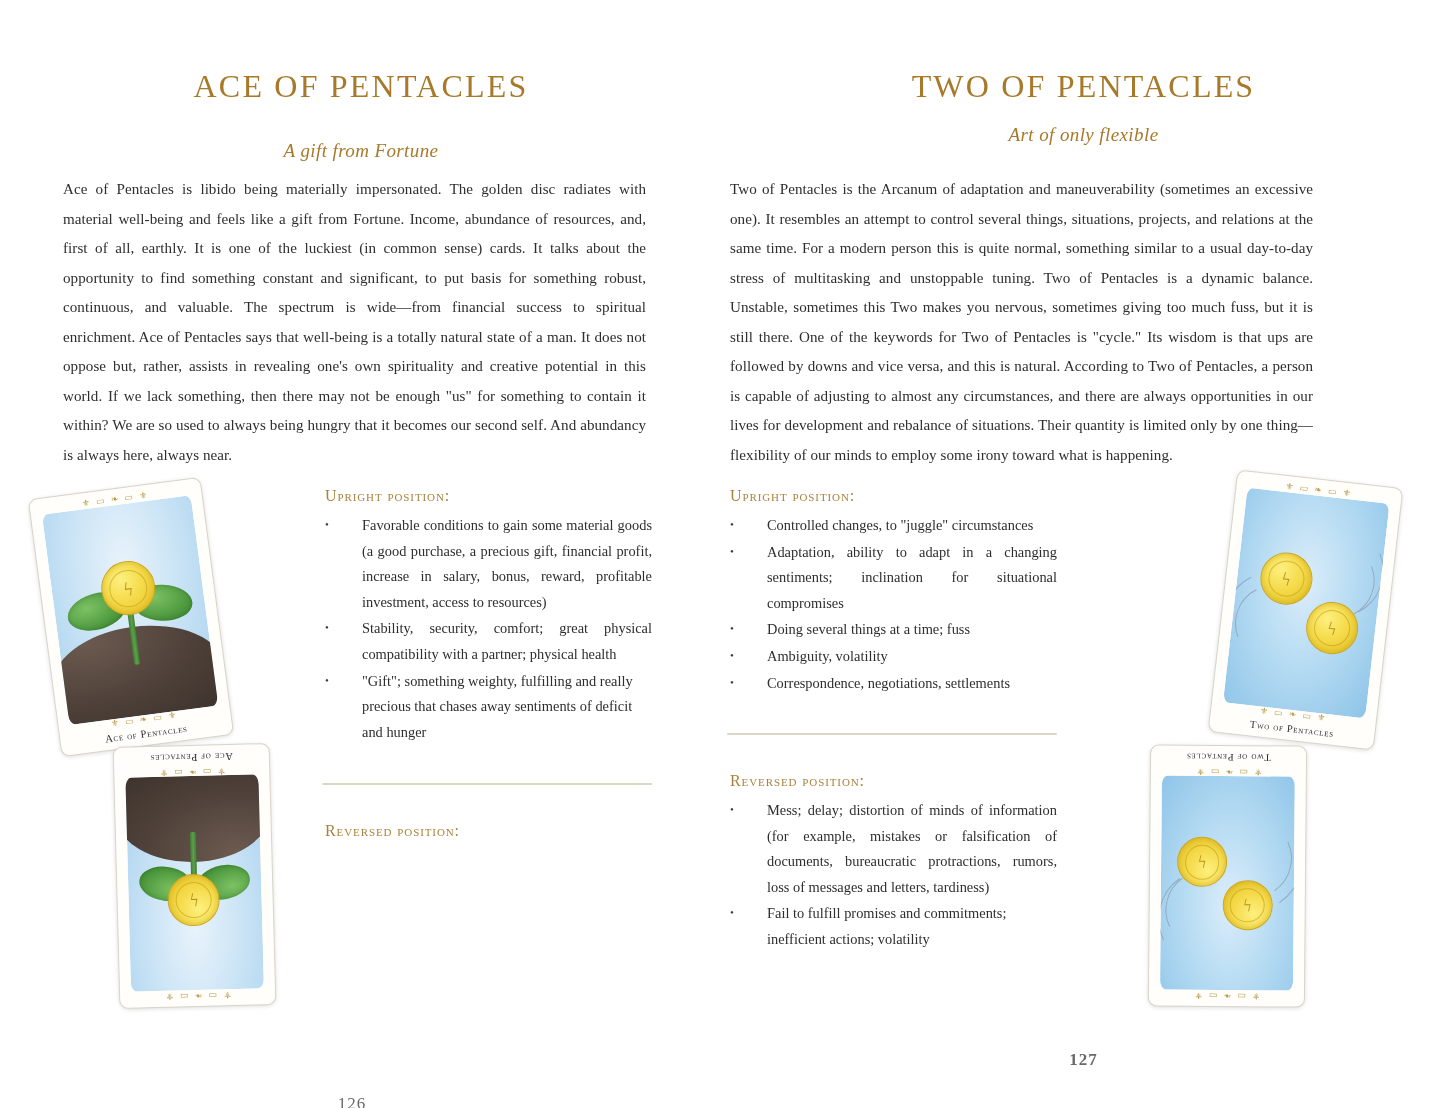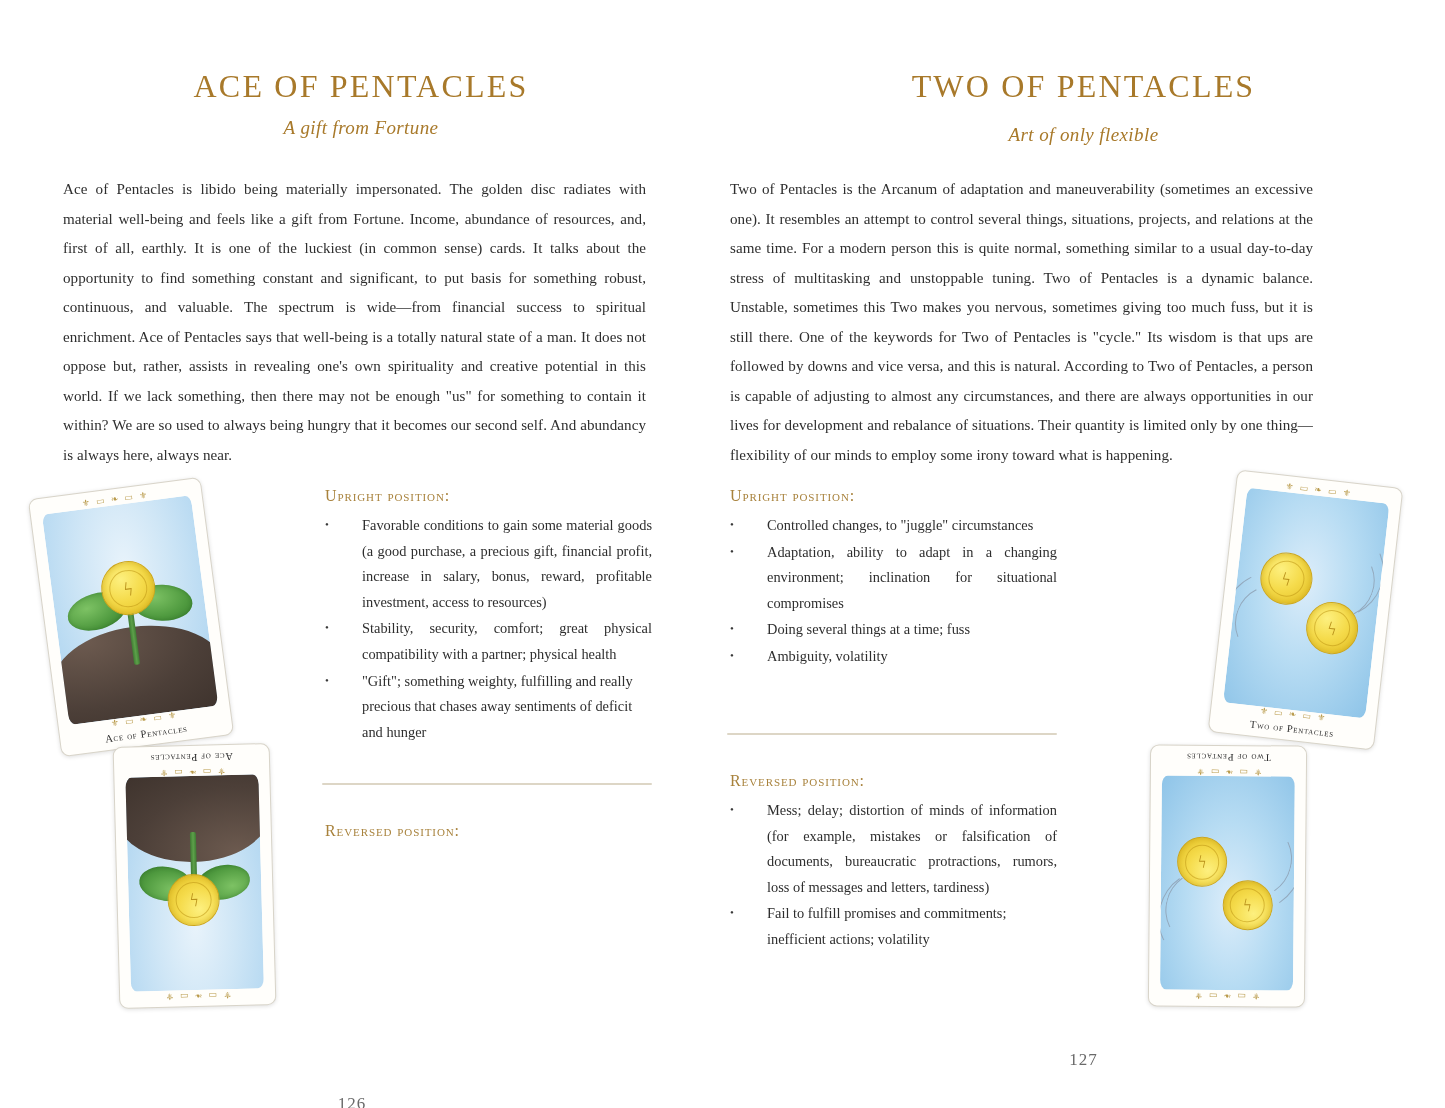--- a/index.html
+++ b/index.html
@@ -201,7 +201,7 @@
   <div class="page left">
 
     <div class="card-title" style="top:68px;">ACE OF PENTACLES</div>
-    <div class="card-subtitle" style="top:117px;">A gift from Fortune</div>
+    <div class="card-subtitle" style="top:140px;">A gift from Fortune</div>
 
     <div class="body-copy" style="left:63px;top:175px;width:583px;">Ace of Pentacles is libido being materially impersonated. The golden disc radiates with material well-being and feels like a gift from Fortune. Income, abundance of resources, and, first of all, earthly. It is one of the luckiest (in common sense) cards. It talks about the opportunity to find something constant and significant, to put basis for something robust, continuous, and valuable. The spectrum is wide—from financial success to spiritual enrichment. Ace of Pentacles says that well-being is a totally natural state of a man. It does not oppose but, rather, assists in revealing one's own spirituality and creative potential in this world. If we lack something, then there may not be enough "us" for something to contain it within? We are so used to always being hungry that it becomes our second self. And abundancy is always here, always near.</div>
 

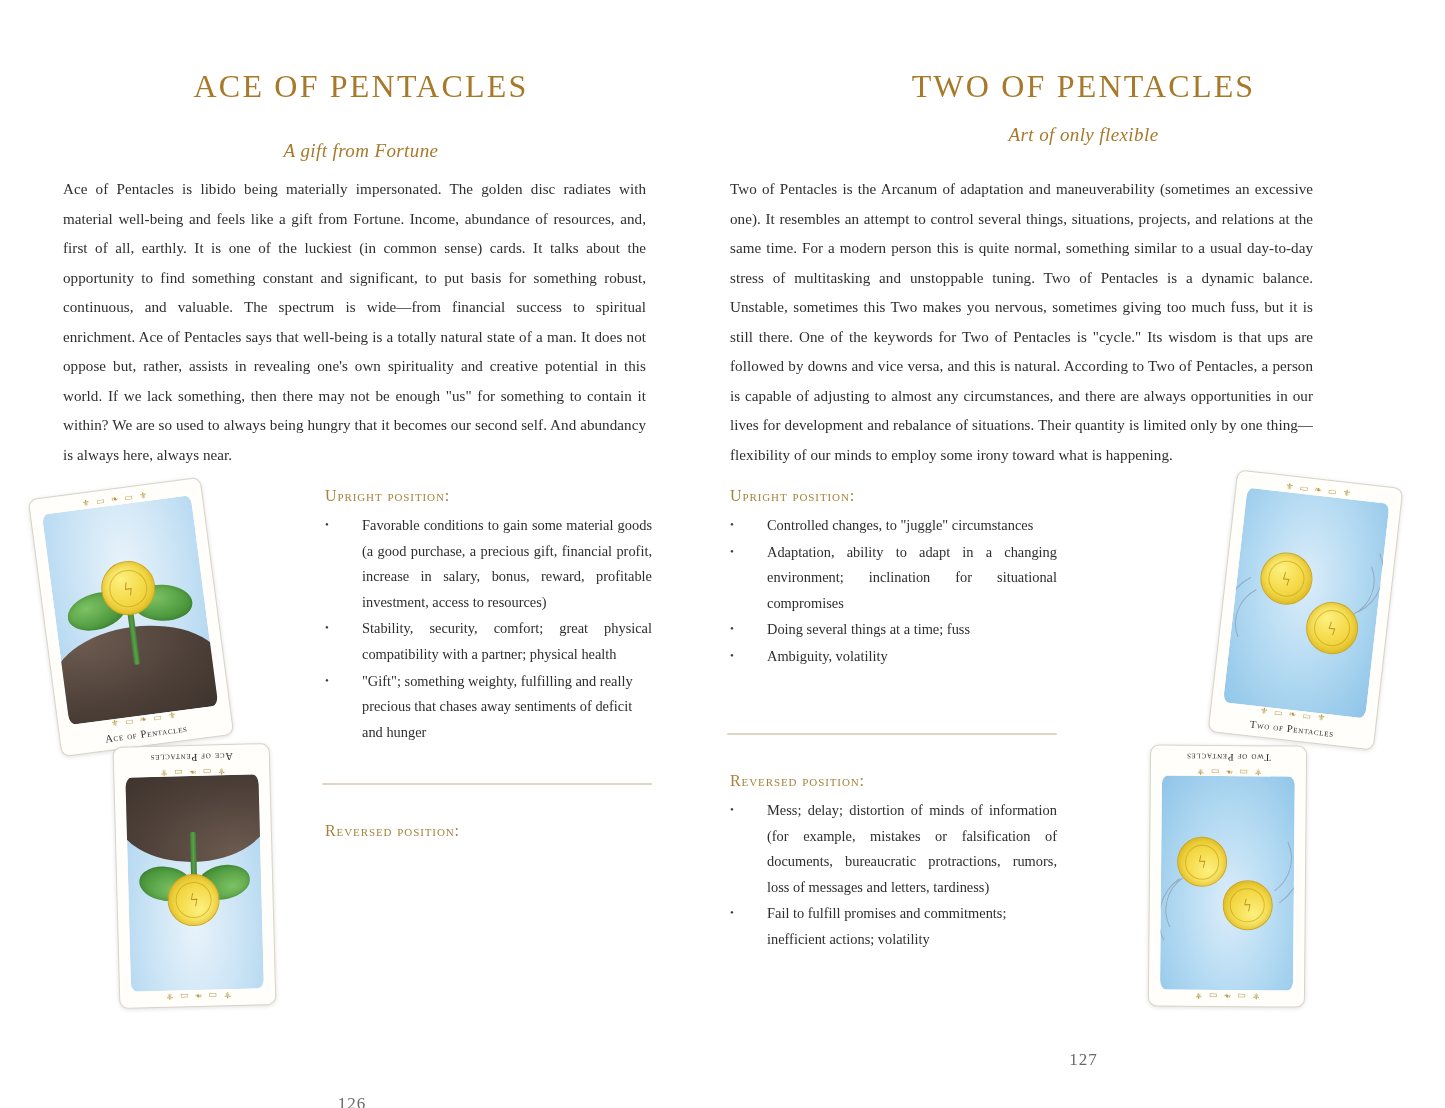--- a/index.html
+++ b/index.html
@@ -269,7 +269,7 @@
     <div class="section-head" style="left:8px;top:487px;">Upright position:</div>
     <ul class="bullets" style="left:5px;top:513px;width:330px;">
       <li>Controlled changes, to "juggle" circumstances</li>
-      <li>Adaptation, ability to adapt in a changing environment; inclination for situational compromises</li>
+      <li>Adaptation, ability to adapt in a changing sentiments; inclination for situational compromises</li>
       <li>Doing several things at a time; fuss</li>
       <li>Ambiguity, volatility</li>
     </ul>

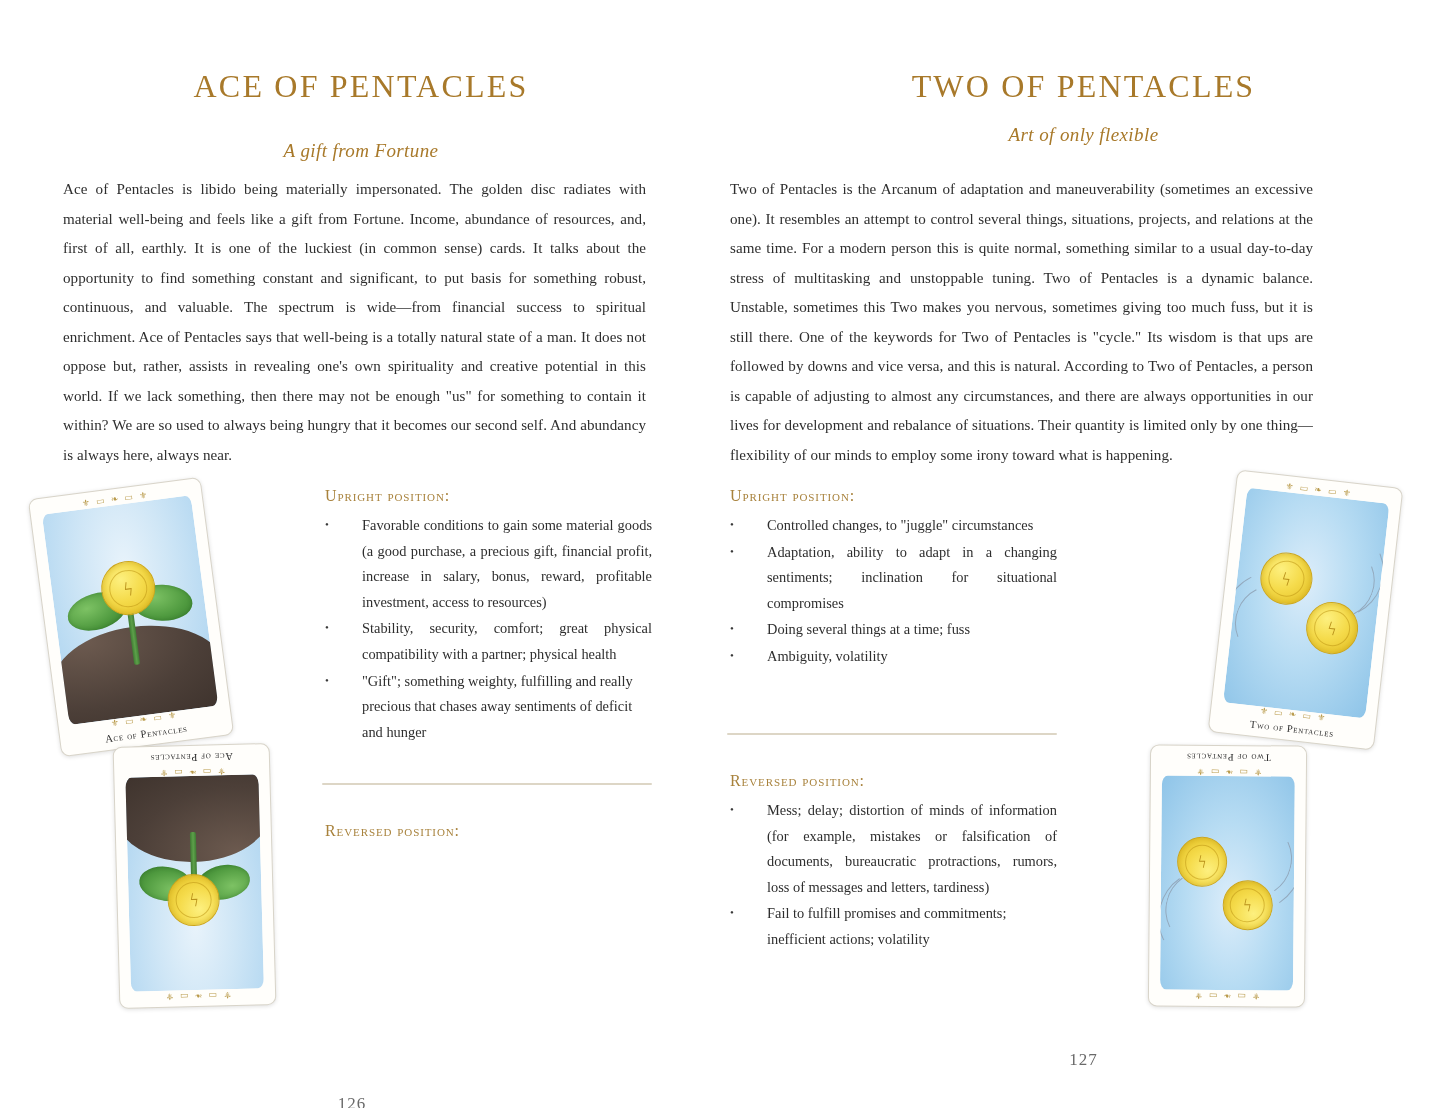--- a/index.html
+++ b/index.html
@@ -272,6 +272,7 @@
       <li>Adaptation, ability to adapt in a changing sentiments; inclination for situational compromises</li>
       <li>Doing several things at a time; fuss</li>
       <li>Ambiguity, volatility</li>
+      <li>Correspondence, negotiations, settlements</li>
     </ul>
 
     <div class="divider" style="left:5px;top:733px;width:330px;"></div>

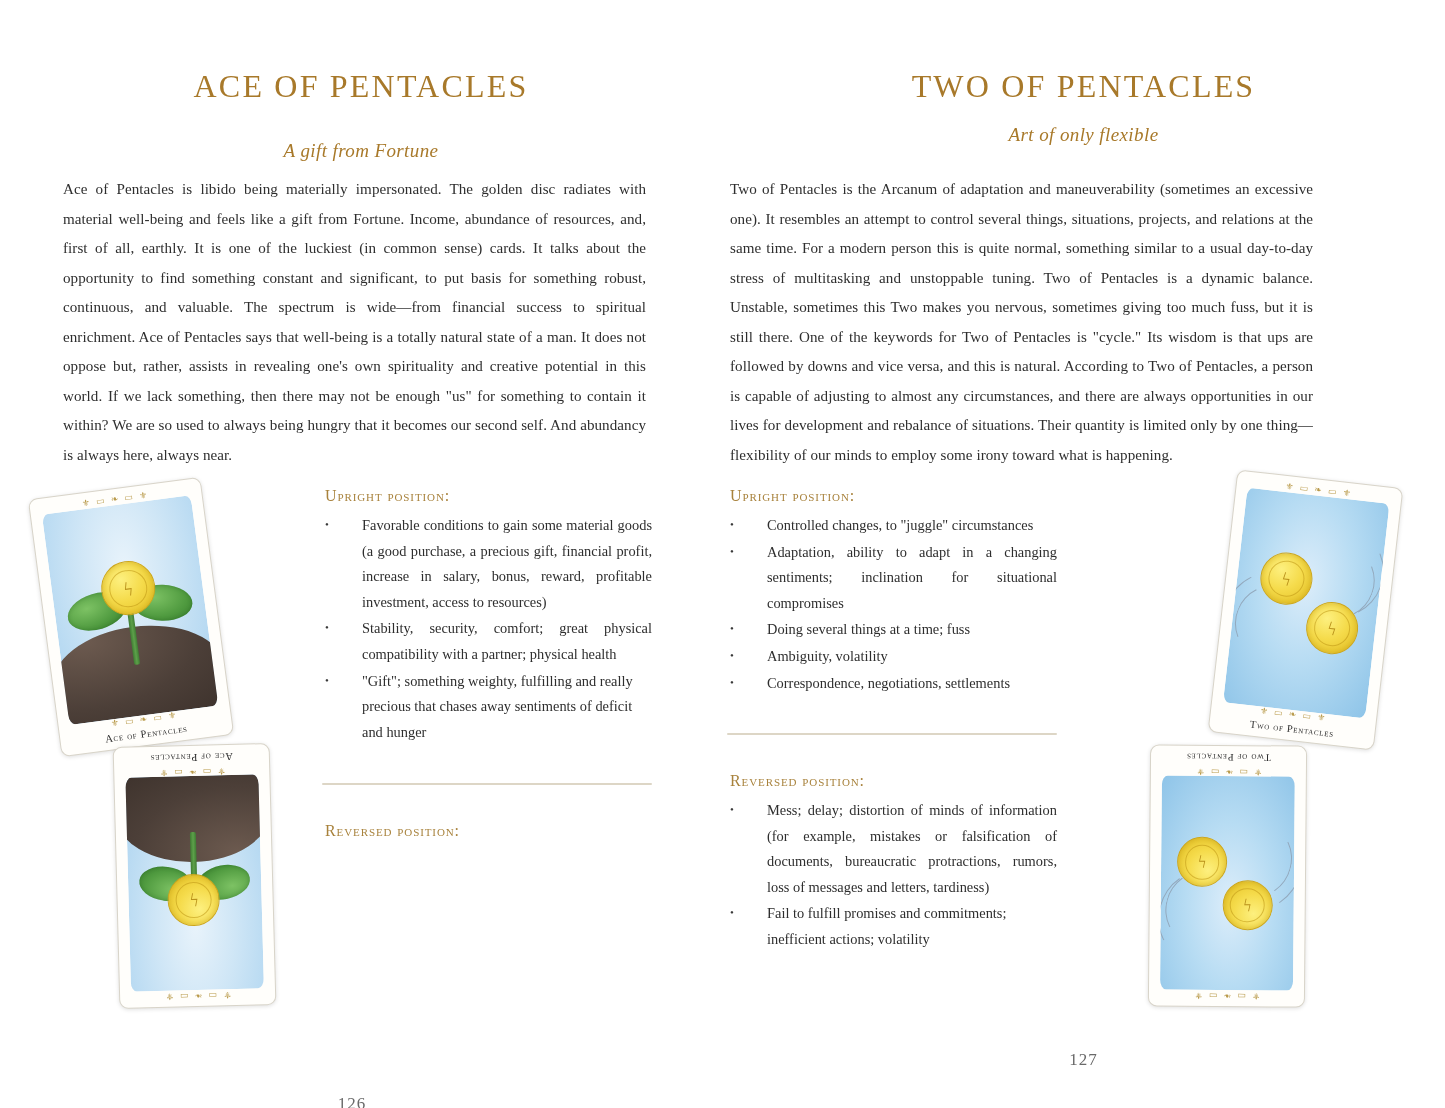--- a/index.html
+++ b/index.html
@@ -329,7 +329,7 @@
       </div>
     </div>
 
-    <div class="folio" style="left:0;right:0;top:1050px;">127</div>
+    <div class="folio" style="left:0;right:0;top:1050px;font-weight:bold;">127</div>
   </div>
 
 </div>

